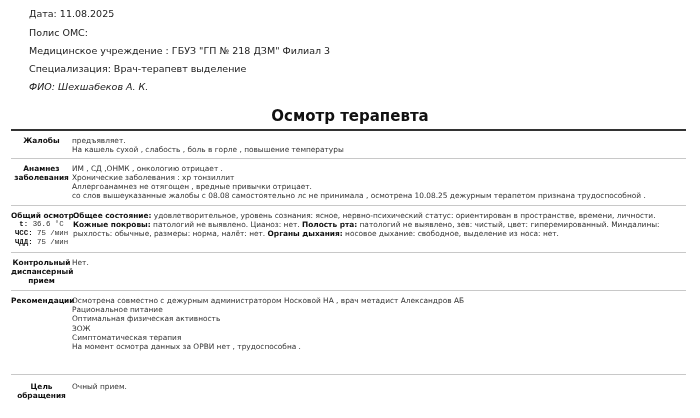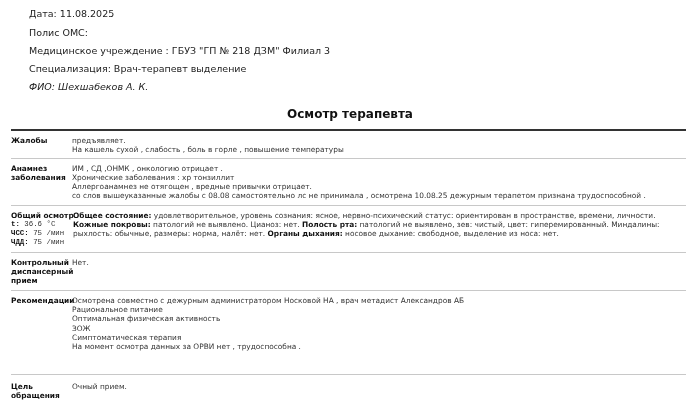--- a/index.html
+++ b/index.html
@@ -30,7 +30,7 @@
       top: 107px;
       text-align: center;
       font-weight: bold;
-      font-size: 12px;
+      font-size: 15px;
       color: #111;
     }
     .title-rule {

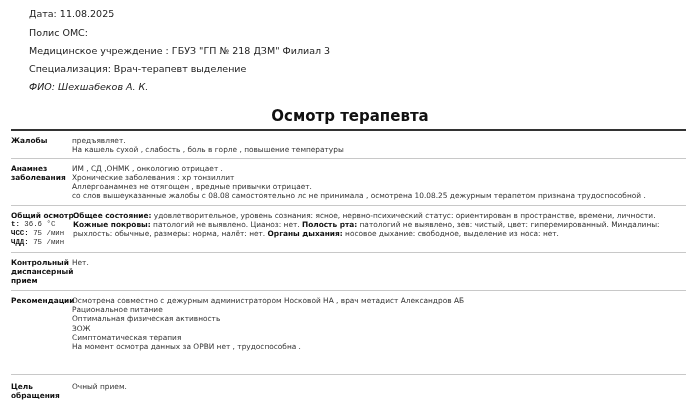--- a/index.html
+++ b/index.html
@@ -63,6 +63,7 @@
       flex: 0 0 61px;
       font-weight: bold;
       color: #111;
+      text-align: center;
     }
     .row-value {
       flex: 1 1 auto;

